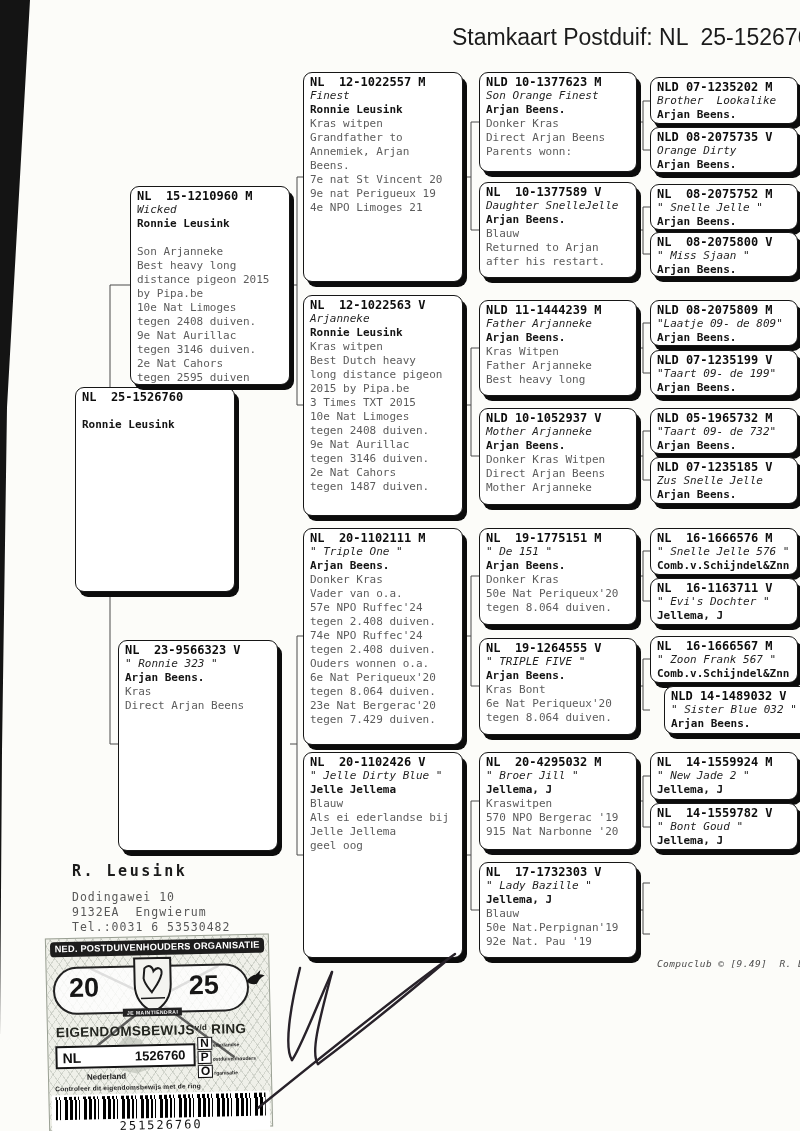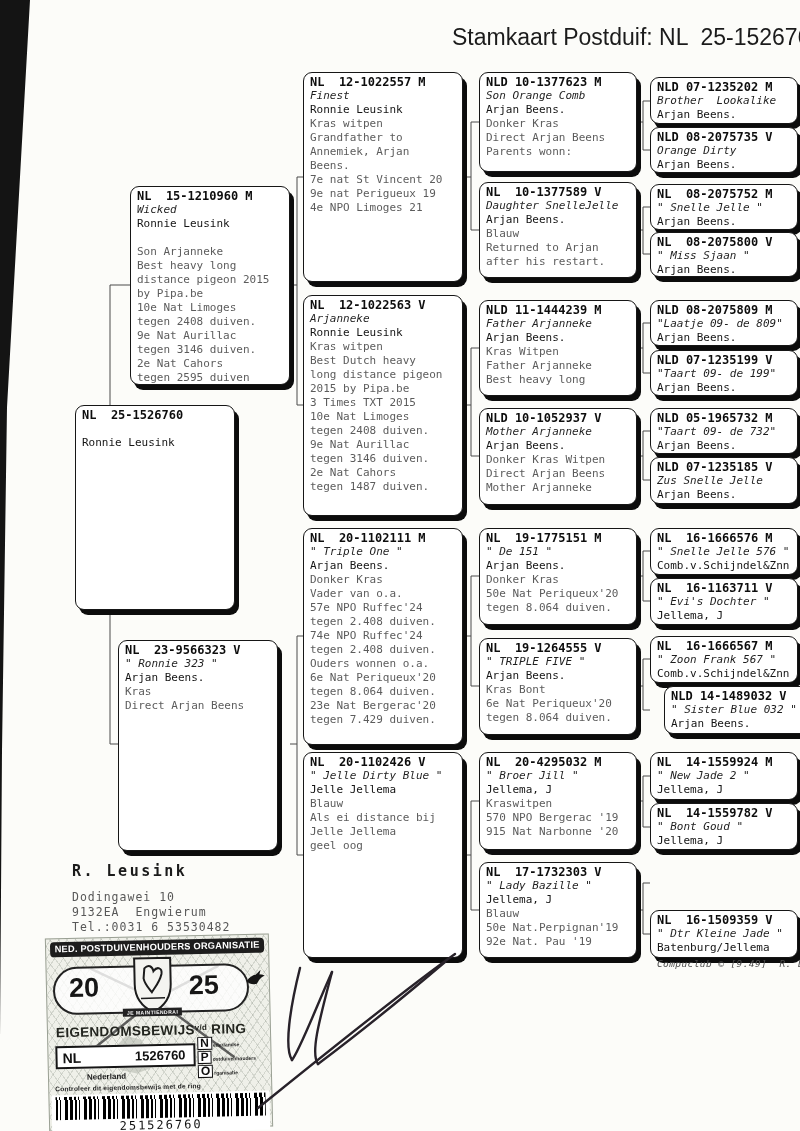--- a/index.html
+++ b/index.html
@@ -182,7 +182,7 @@
 
   <div class="pbox" style="left:479px;top:72px;width:158px;height:100px">
       <div class="ln ln-ring">NLD 10-1377623 M</div>
-      <div class="ln ln-ni">Son Orange Comb</div>
+      <div class="ln ln-ni">Son Orange Finest</div>
       <div class="ln ln-nb">Arjan Beens.</div>
       <div class="ln ln-d">Donker Kras</div>
       <div class="ln ln-d">Direct Arjan Beens</div>

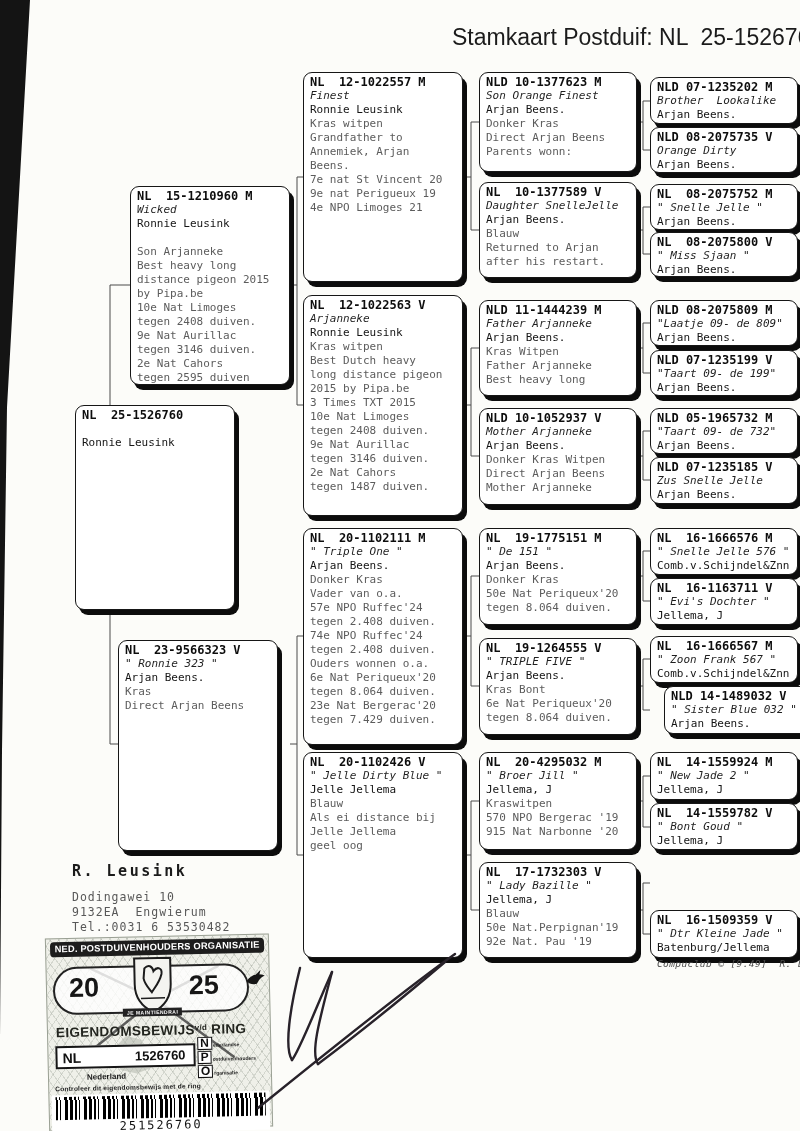--- a/index.html
+++ b/index.html
@@ -15,7 +15,7 @@
   .ln{white-space:pre;font-size:11px;line-height:14px;color:#5c5c5c;}
   .ln-ring{font-size:12px;font-weight:bold;color:#0d0d0d;}
   .ln-ni{font-weight:normal;font-style:italic;color:#1f1f1f;}
-  .ln-nb{font-weight:normal;color:#141414;}
+  .ln-nb{font-weight:bold;color:#141414;}
   .addr-name{position:absolute;left:72px;top:862px;font-size:15px;font-weight:bold;
         letter-spacing:2.5px;color:#1b1b1b;white-space:pre;}
   .addr-line{position:absolute;left:72px;font-size:11.5px;color:#585858;letter-spacing:1px;white-space:pre;}

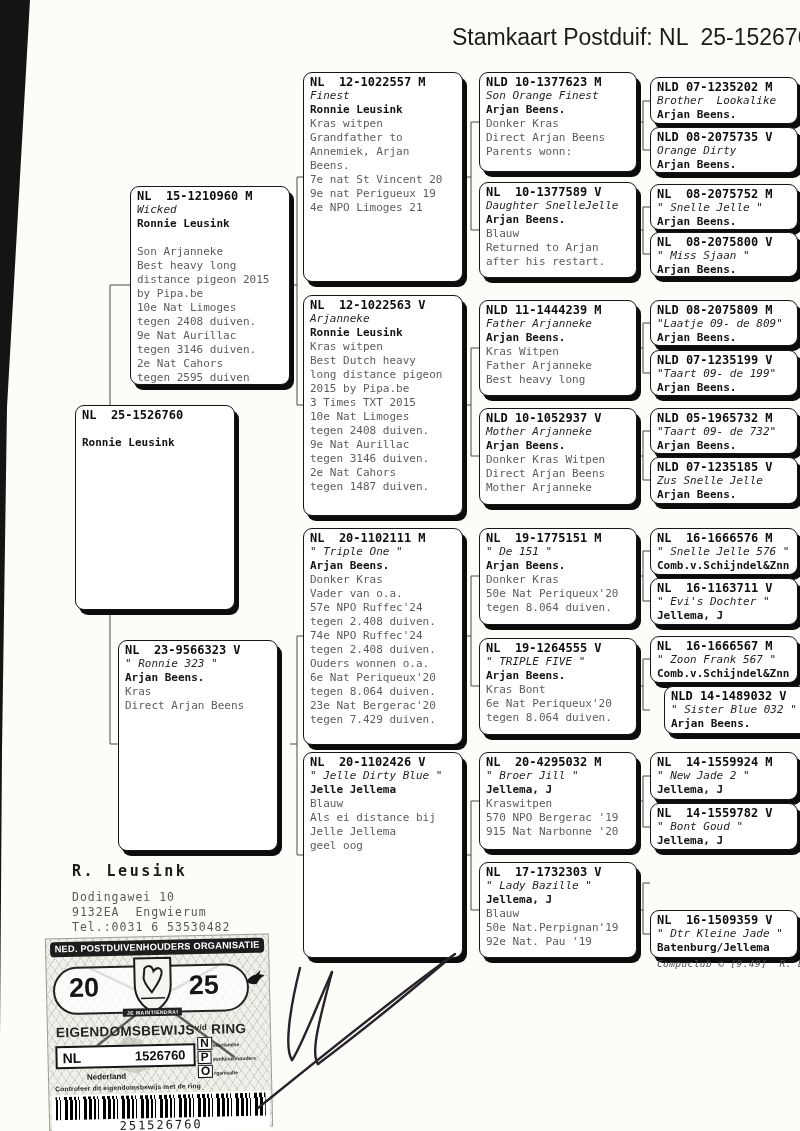--- a/index.html
+++ b/index.html
@@ -96,7 +96,7 @@
     </g>
   </svg>
 
-  <div class="pbox" style="left:75px;top:405px;width:160px;height:205px">
+  <div class="pbox" style="left:75px;top:387px;width:160px;height:205px">
       <div class="ln ln-ring">NL  25-1526760</div>
       <div class="ln ln-blank">&nbsp;</div>
       <div class="ln ln-nb">Ronnie Leusink</div>

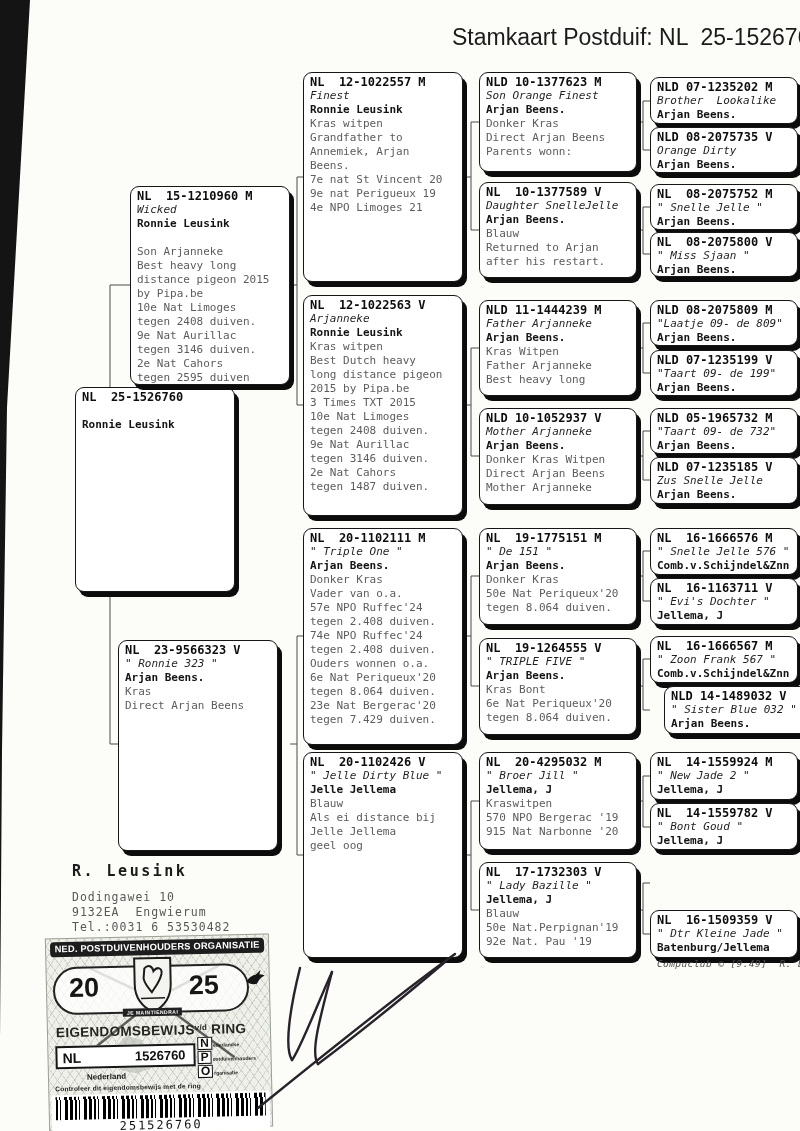--- a/index.html
+++ b/index.html
@@ -175,7 +175,7 @@
       <div class="ln ln-ni">" Jelle Dirty Blue "</div>
       <div class="ln ln-nb">Jelle Jellema</div>
       <div class="ln ln-d">Blauw</div>
-      <div class="ln ln-d">Als ei distance bij</div>
+      <div class="ln ln-d">Als ei ederlandse bij</div>
       <div class="ln ln-d">Jelle Jellema</div>
       <div class="ln ln-d">geel oog</div>
     </div>

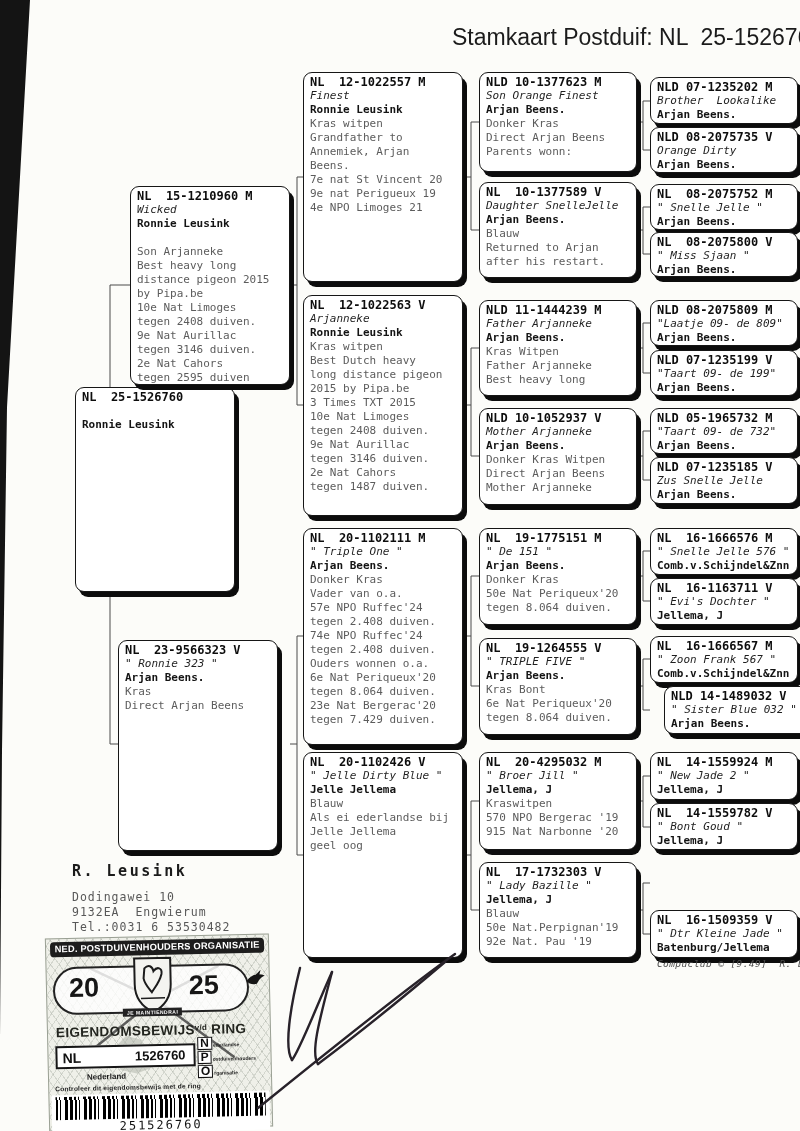--- a/index.html
+++ b/index.html
@@ -315,11 +315,6 @@
       <div class="ln ln-ni">" Bont Goud "</div>
       <div class="ln ln-nb">Jellema, J</div>
     </div>
-  <div class="pbox" style="left:650px;top:910px;width:148px;height:48px">
-      <div class="ln ln-ring">NL  16-1509359 V</div>
-      <div class="ln ln-ni">" Dtr Kleine Jade "</div>
-      <div class="ln ln-nb">Batenburg/Jellema</div>
-    </div>
 
   <div class="addr-name">R. Leusink</div>
   <div class="addr-line" style="top:890px">Dodingawei 10</div>

